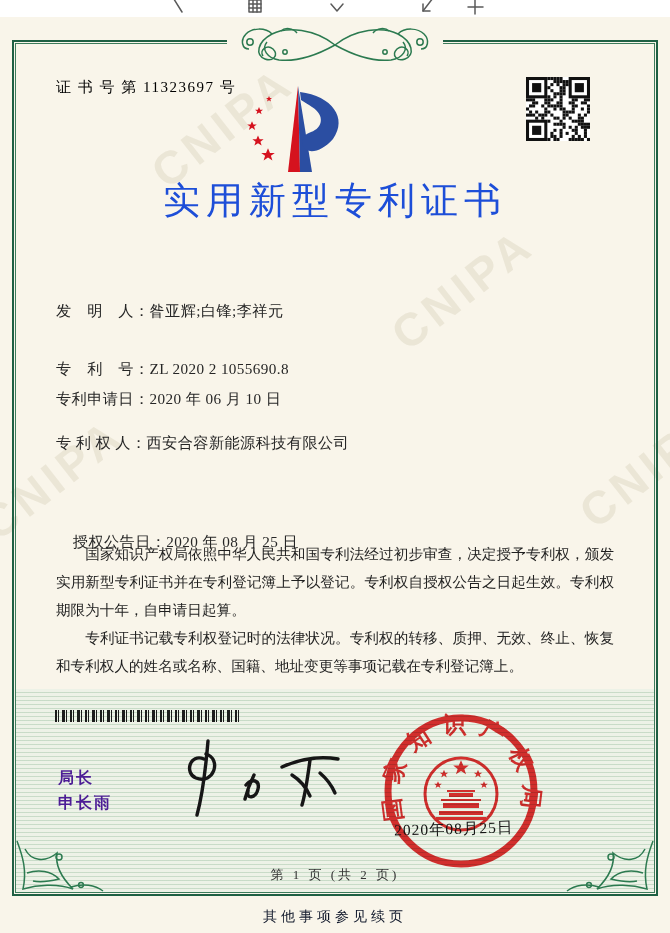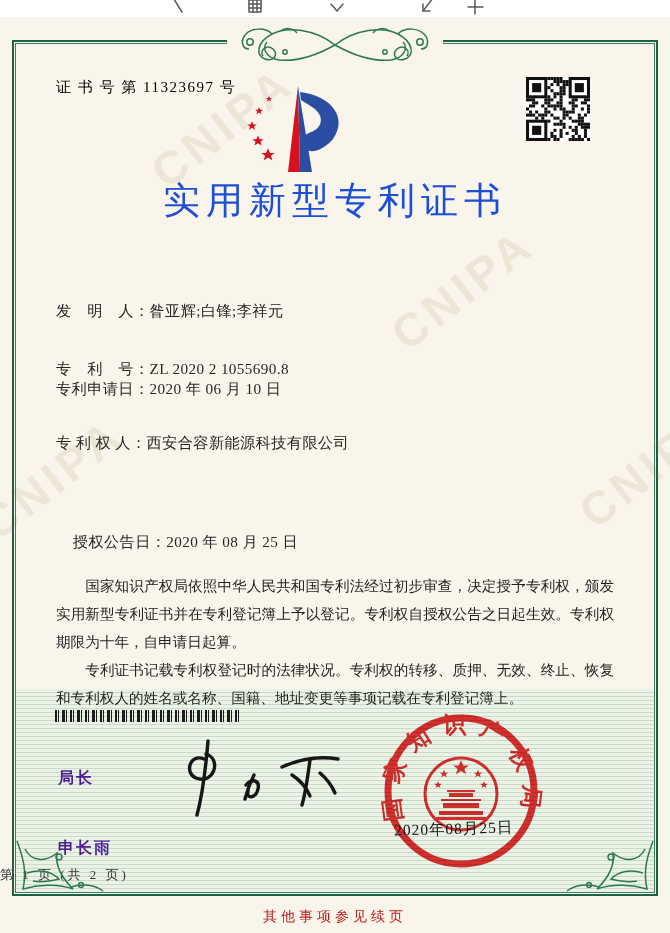--- a/index.html
+++ b/index.html
@@ -322,7 +322,7 @@
 
   <div class="row" style="top:301px;"><span class="lbl">发　明　人：</span><span>昝亚辉;白锋;李祥元</span></div>
   <div class="row" style="top:359px;"><span class="lbl">专　利　号：</span><span>ZL 2020 2 1055690.8</span></div>
-  <div class="row" style="top:379px;"><span class="lbl">专利申请日：</span><span>2020 年 06 月 10 日</span></div>
+  <div class="row" style="top:389px;"><span class="lbl">专利申请日：</span><span>2020 年 06 月 10 日</span></div>
   <div class="row" style="top:433px;"><span class="lbl">专 利 权 人：</span><span>西安合容新能源科技有限公司</span></div>
   <div class="row" style="top:514px;">
     <span><span class="lbl">授权公告日：</span><span>2020 年 08 月 25 日</span></span>

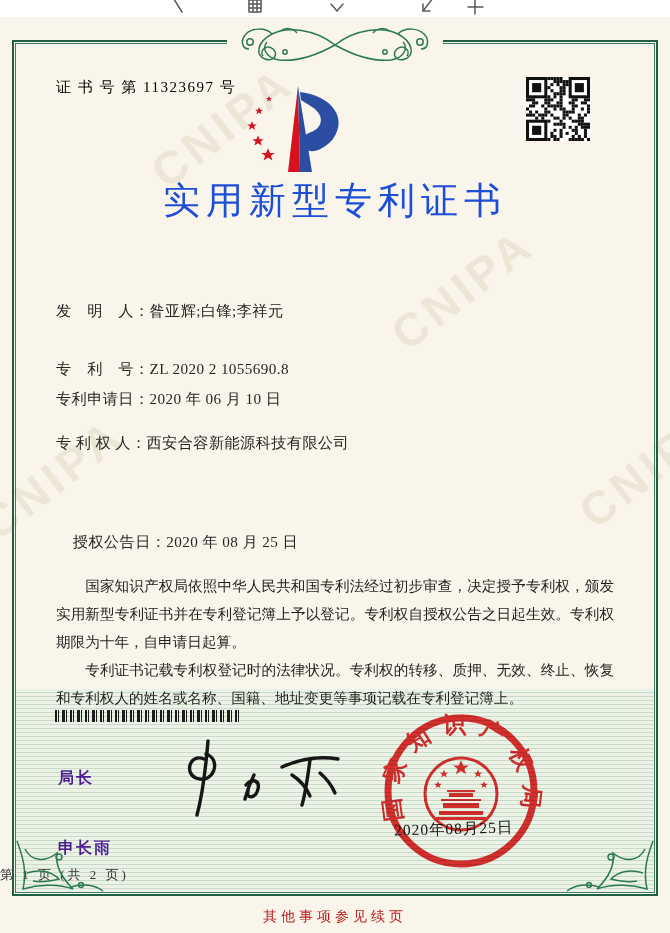--- a/index.html
+++ b/index.html
@@ -26,7 +26,7 @@
   .row .lbl{letter-spacing:0.4px;}
   .addr2{margin-left:92px;display:block;}
   .grant-no{position:absolute;left:300px;top:0;white-space:pre;}
-  .paras{position:absolute;left:56px;width:558px;top:540px;z-index:3;font-size:14.6px;line-height:1.92;color:#1f1f1f;margin-top:32px;}
+  .paras{position:absolute;left:56px;width:558px;top:540px;z-index:3;font-size:14.6px;line-height:1.92;color:#1f1f1f;}
   .paras p{margin:0;text-indent:2em;text-align:justify;}
   
   .barcode{position:absolute;left:55px;top:710px;width:186px;height:12px;z-index:3;

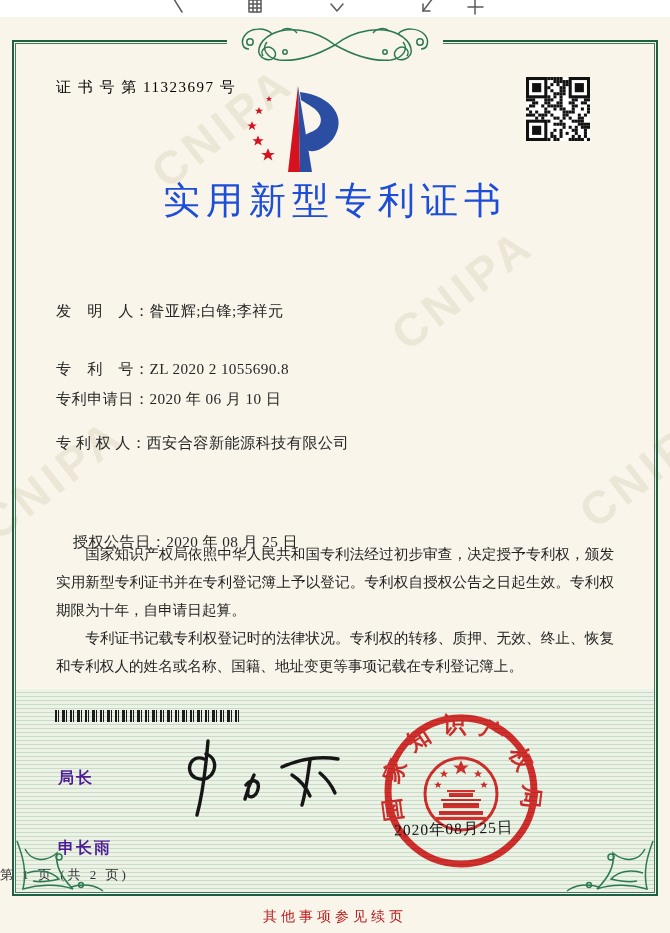--- a/index.html
+++ b/index.html
@@ -336,7 +336,7 @@
   <div class="barcode"></div>
 
   <div class="signer" style="top:768px;">局长</div>
-  <div class="signer" style="top:838px;">申长雨</div>
+  <div class="signer" style="top:793px;">申长雨</div>
 
   <div class="signature">
     <svg width="185" height="95" viewBox="0 0 185 95">

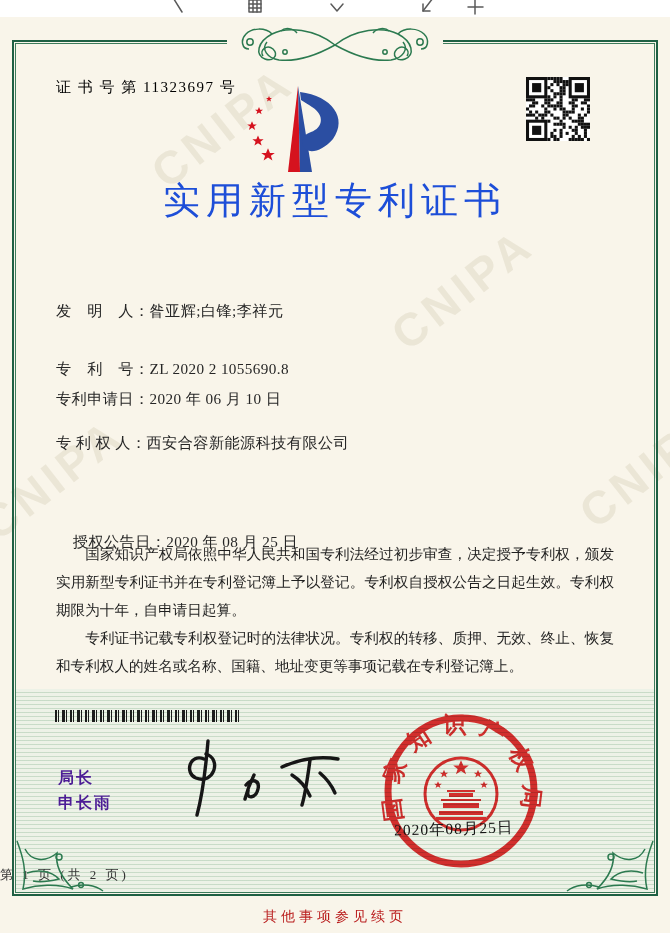--- a/index.html
+++ b/index.html
@@ -38,7 +38,7 @@
   .seal{position:absolute;left:376px;top:706px;width:170px;height:170px;z-index:6;mix-blend-mode:multiply;}
   .seal-date{position:absolute;left:394px;top:819px;z-index:7;font-size:15.5px;letter-spacing:1px;
       color:#141414;transform:rotate(-1.5deg);white-space:pre;}
-  .page-footer{position:absolute;left:0;right:0;top:866px;font-size:13px;
+  .page-footer{position:absolute;left:0;right:0;top:866px;text-align:center;font-size:13px;
       letter-spacing:3px;color:#333;z-index:3;}
   .continuation{position:absolute;left:0;right:0;top:908px;text-align:center;font-size:14px;
       letter-spacing:4px;color:#b91c1c;z-index:3;}

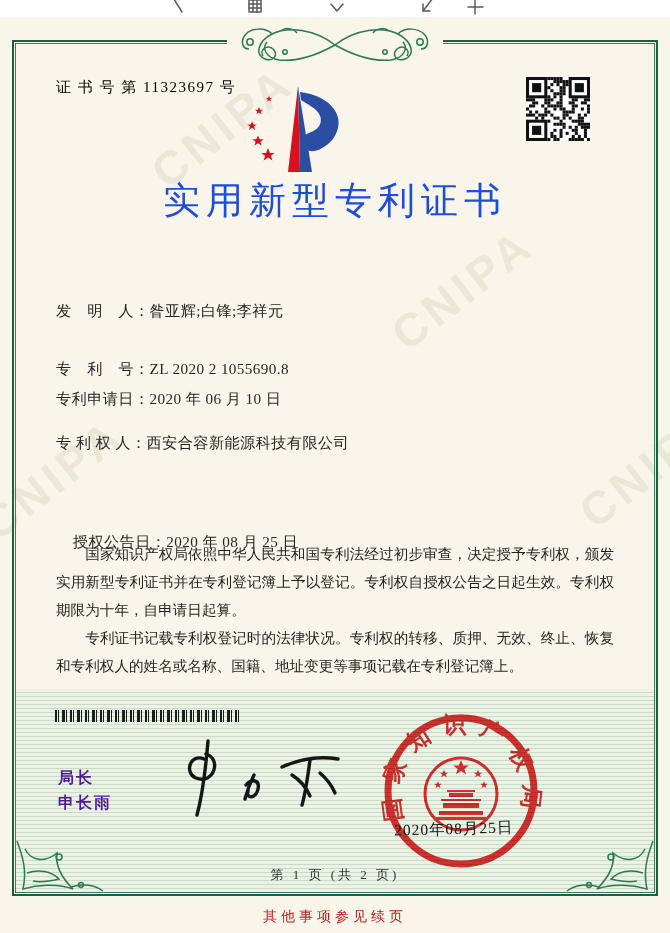--- a/index.html
+++ b/index.html
@@ -41,7 +41,7 @@
   .page-footer{position:absolute;left:0;right:0;top:866px;text-align:center;font-size:13px;
       letter-spacing:3px;color:#333;z-index:3;}
   .continuation{position:absolute;left:0;right:0;top:908px;text-align:center;font-size:14px;
-      letter-spacing:4px;color:#b91c1c;z-index:3;}
+      letter-spacing:4px;color:#0f172a;z-index:3;}
   
   .orn-top{position:absolute;top:21px;left:50%;transform:translateX(-50%);z-index:5;}
   .orn-bl{position:absolute;left:13px;top:837px;z-index:5;}

